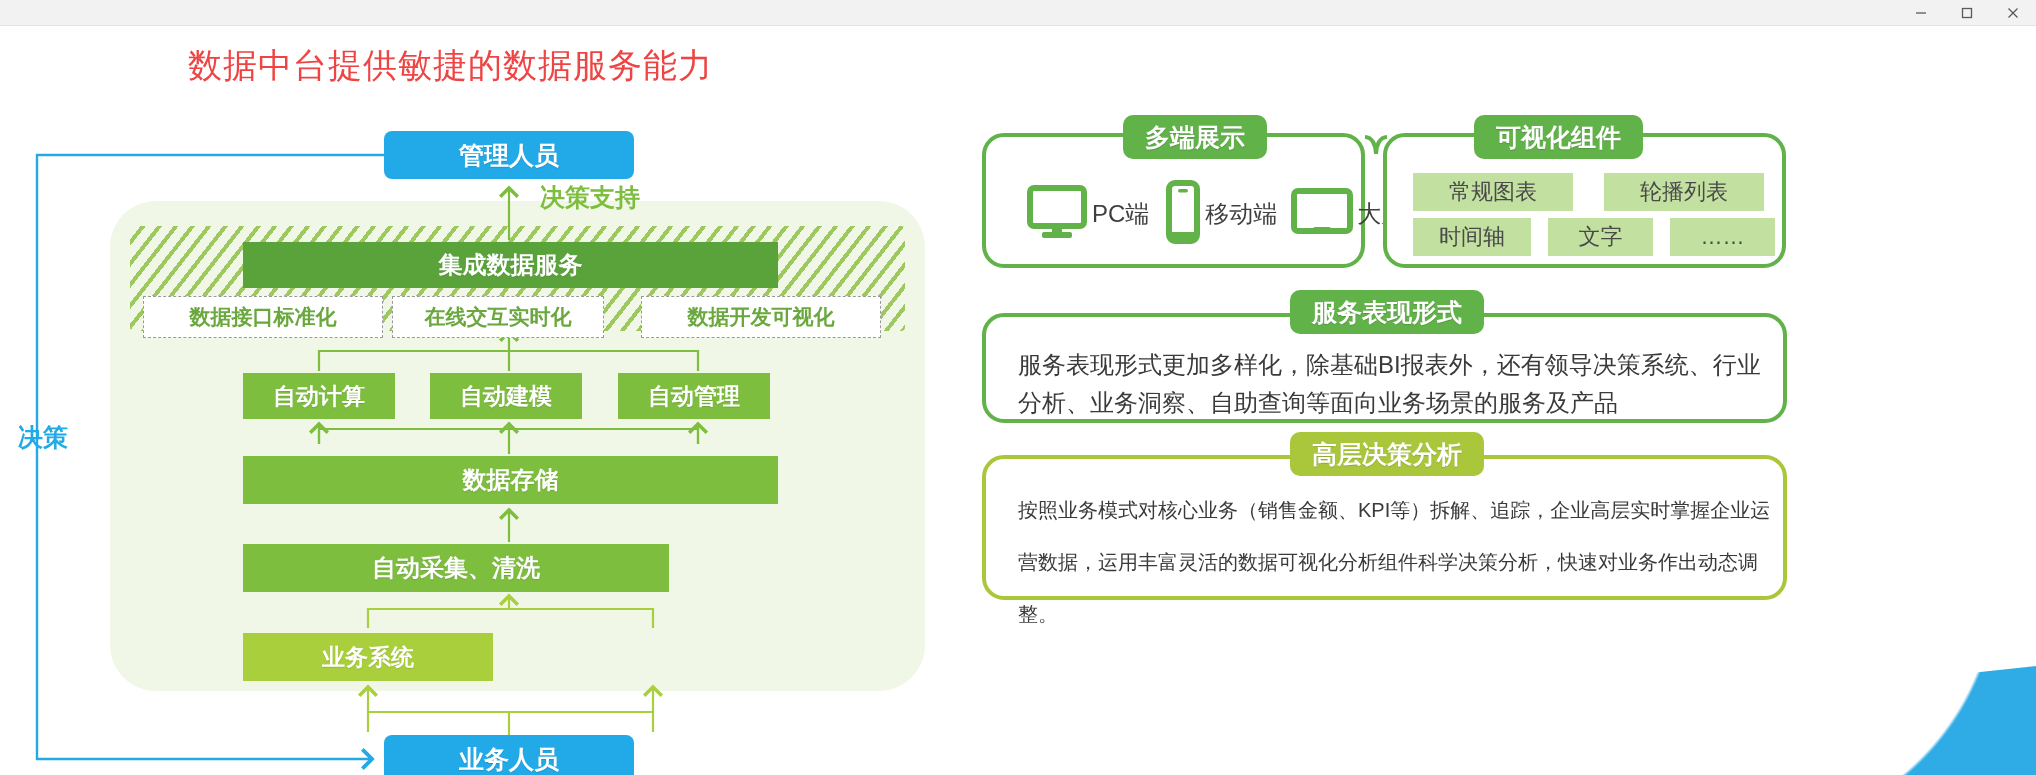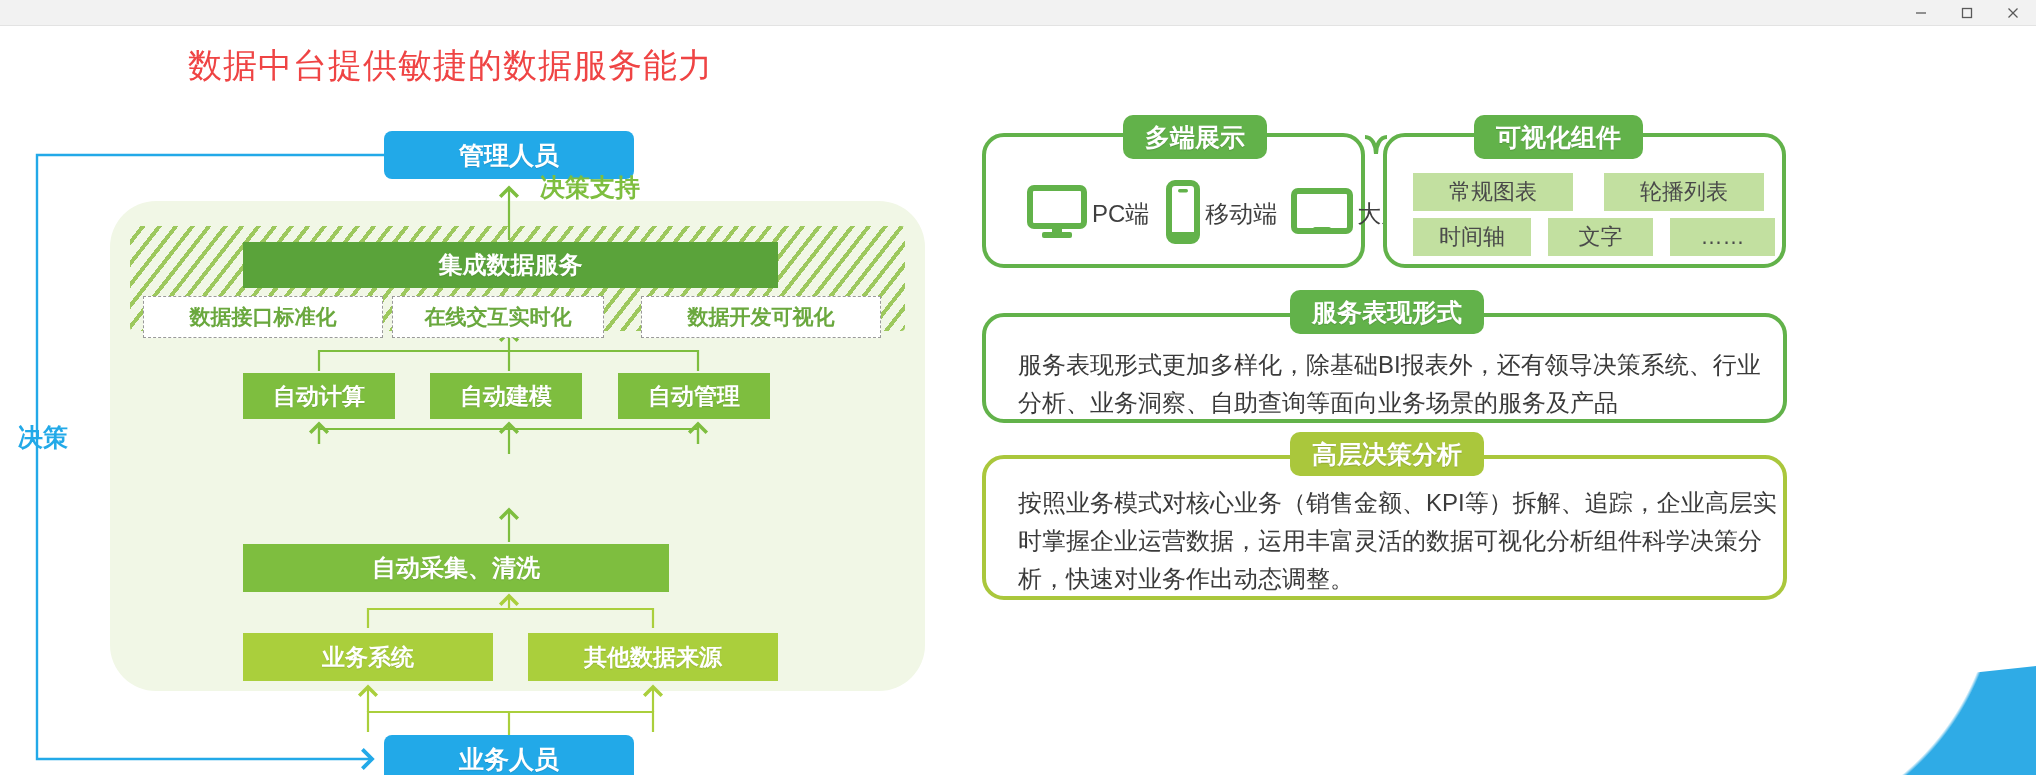--- a/index.html
+++ b/index.html
@@ -101,7 +101,7 @@
   #n-other { left: 528px; top: 607px; width: 250px; height: 48px; font-size: 23px; }
 
   #label-decision-support {
-    position: absolute; left: 540px; top: 145px;
+    position: absolute; left: 540px; top: 155px;
     font-size: 25px; font-weight: bold; color: #7ebe3f; white-space: nowrap;
   }
   #label-decision {

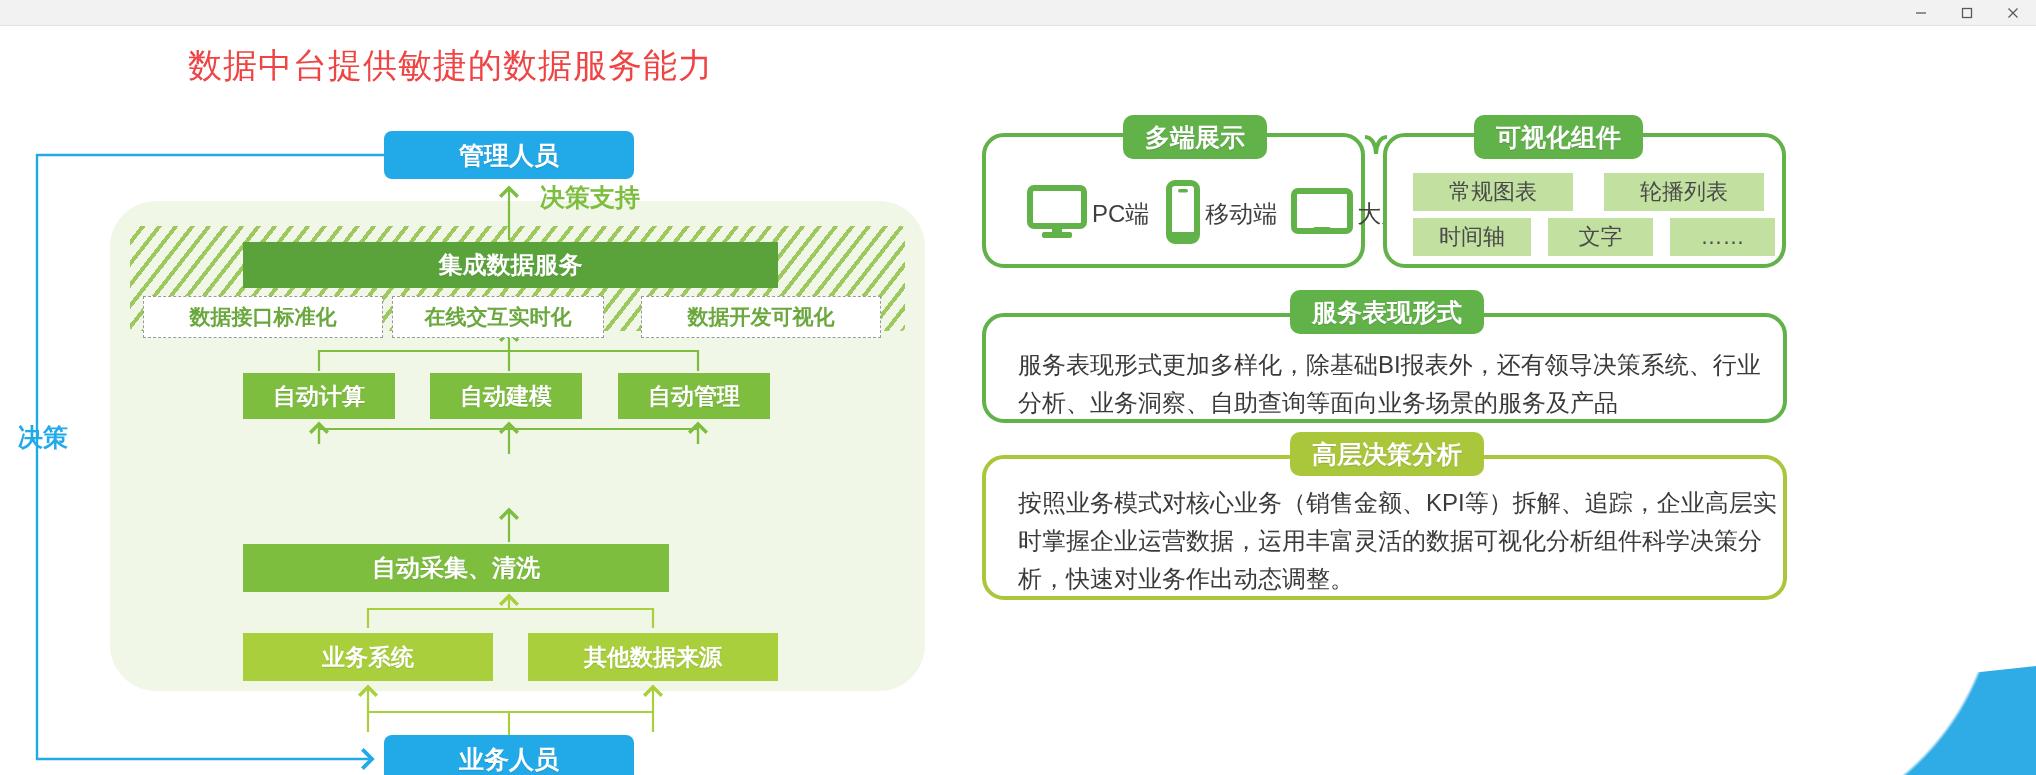--- a/index.html
+++ b/index.html
@@ -257,6 +257,7 @@
     <div class="node green-mid auto-box" id="n-auto2">自动建模</div>
     <div class="node green-mid auto-box" id="n-auto3">自动管理</div>
 
+    <div class="node green-mid" id="n-storage">数据存储</div>
     <div class="node green-mid" id="n-collect">自动采集、清洗</div>
 
     <div class="node green-lite" id="n-biz">业务系统</div>

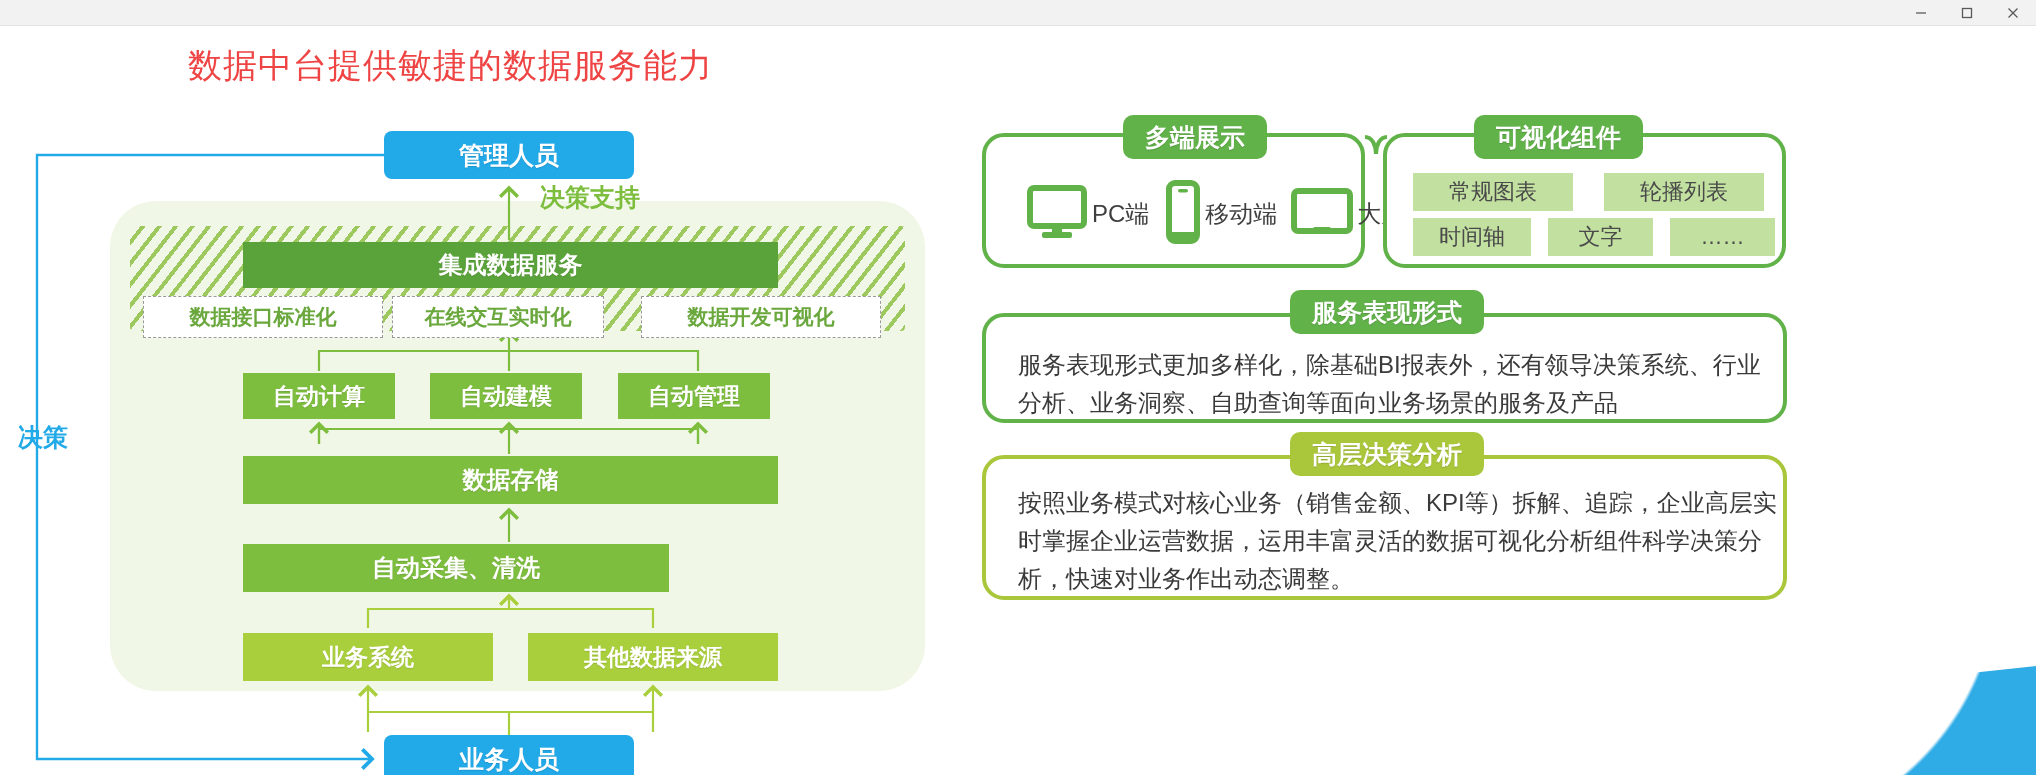--- a/index.html
+++ b/index.html
@@ -165,7 +165,7 @@
   #tab-decision  { left: 290px; top: 406px; }
   #txt-decision {
     position: absolute; left: 18px; top: 458px; width: 760px;
-    font-size: 24px; line-height: 38px; color: #3a3a3a;
+    font-size: 20px; line-height: 52px; color: #3a3a3a;
   }
 
   #right-svg { position: absolute; left: 0; top: 0; width: 1036px; height: 749px; pointer-events: none; }

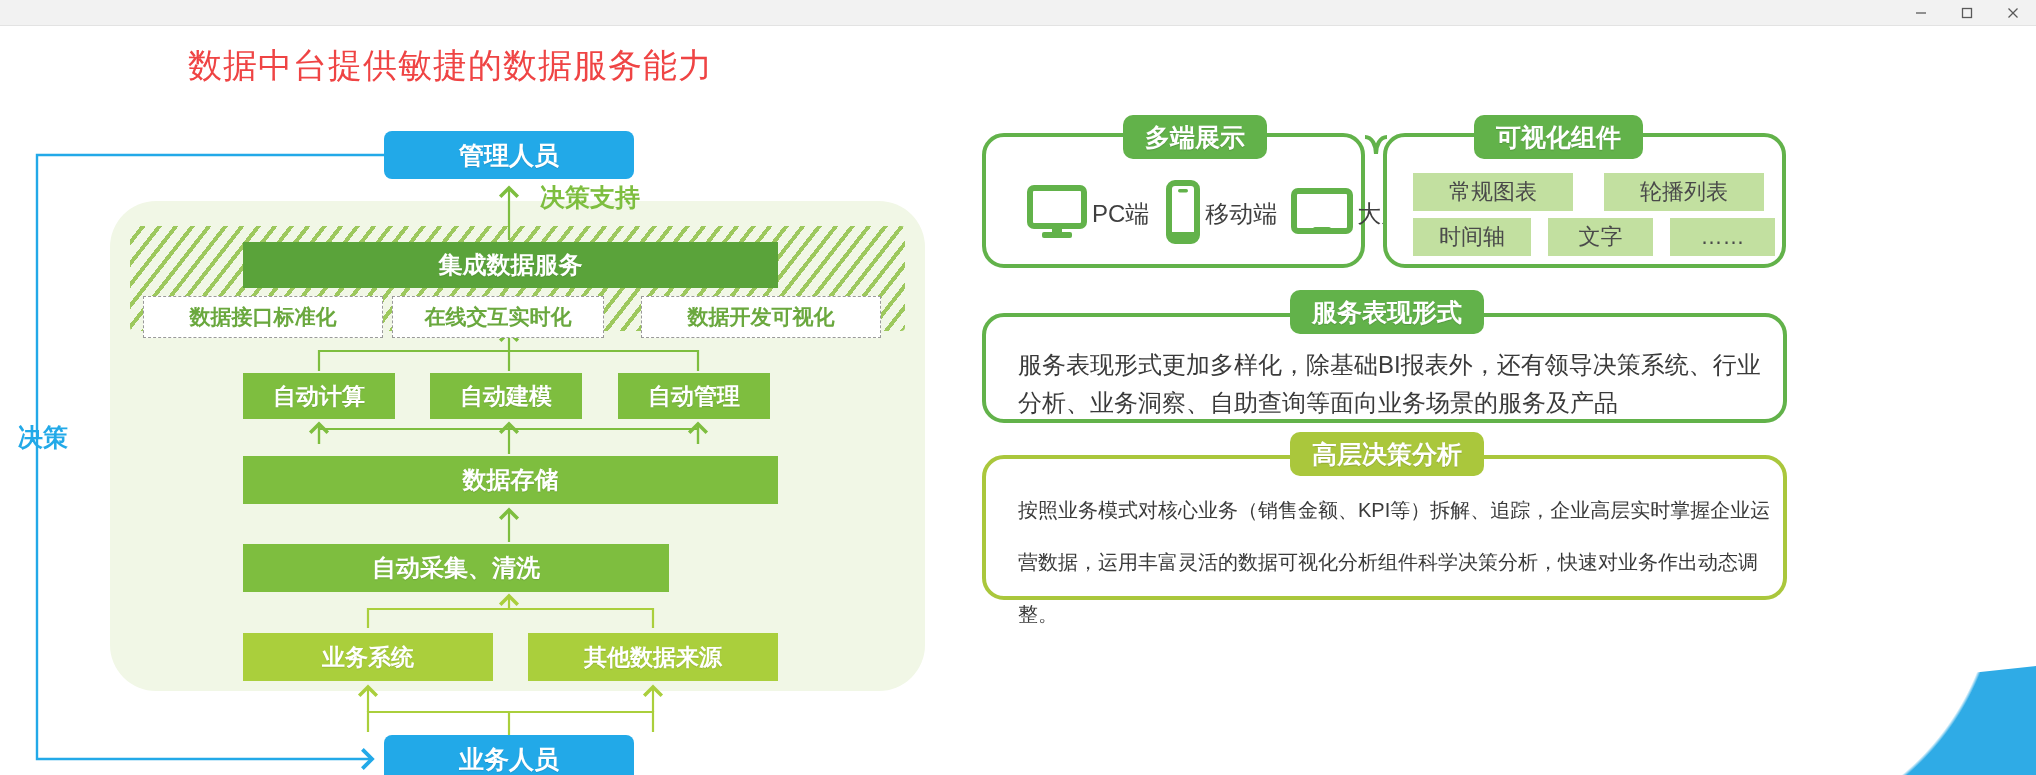--- a/index.html
+++ b/index.html
@@ -261,7 +261,6 @@
     <div class="node green-mid" id="n-collect">自动采集、清洗</div>
 
     <div class="node green-lite" id="n-biz">业务系统</div>
-    <div class="node green-lite" id="n-other">其他数据来源</div>
   </div>
 
   <div id="right-panel">

